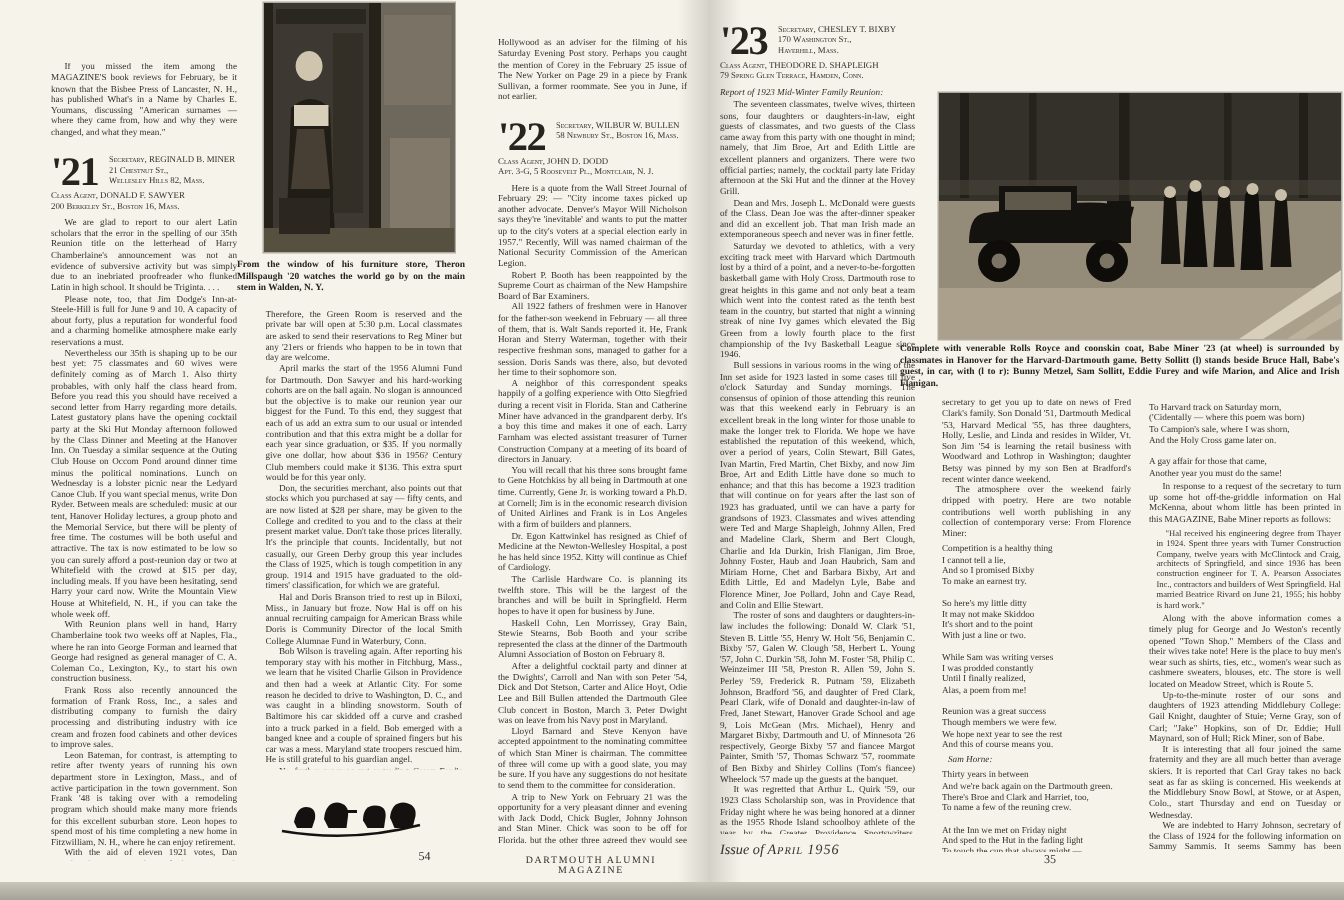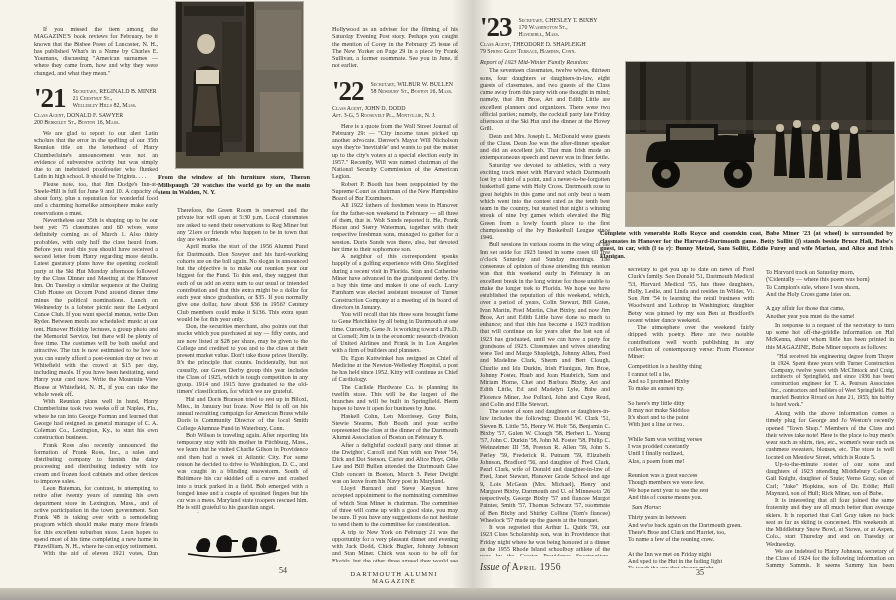--- a/index.html
+++ b/index.html
@@ -38,7 +38,7 @@
 <div id="spread">
 
   <div>
-    <div class="col" style="left:34px;top:26px;width:124px;height:532px;">
+    <div class="col" style="left:34px;top:42px;width:124px;height:532px;">
         <p class="para">If you missed the item among the MAGAZINE'S book reviews for February, be it known that the Bisbee Press of Lancaster, N. H., has published What's in a Name by Charles E. Youmans, discussing "American surnames — where they came from, how and why they were changed, and what they mean."</p>
         <div class="yearhead">
           <span class="year-num">'21</span>

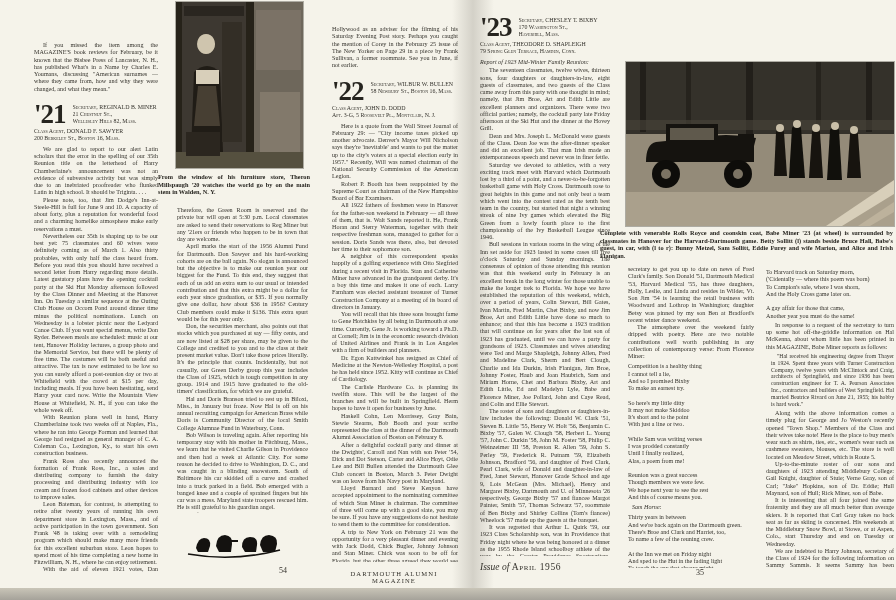--- a/index.html
+++ b/index.html
@@ -29,7 +29,7 @@
   .footer-title{position:absolute;font-size:6.6px;letter-spacing:1.1px;color:#34322c;text-align:center;}
   .footer-issue{position:absolute;font-size:9.5px;color:#34322c;}
   .issue-ital{font-style:italic;}
-  .issue-caps{font-variant:small-caps;letter-spacing:.6px;}
+  .issue-caps{font-variant:small-caps;letter-spacing:.6px;font-style:italic;}
   .deco{position:absolute;}
 </style>
 </head>

